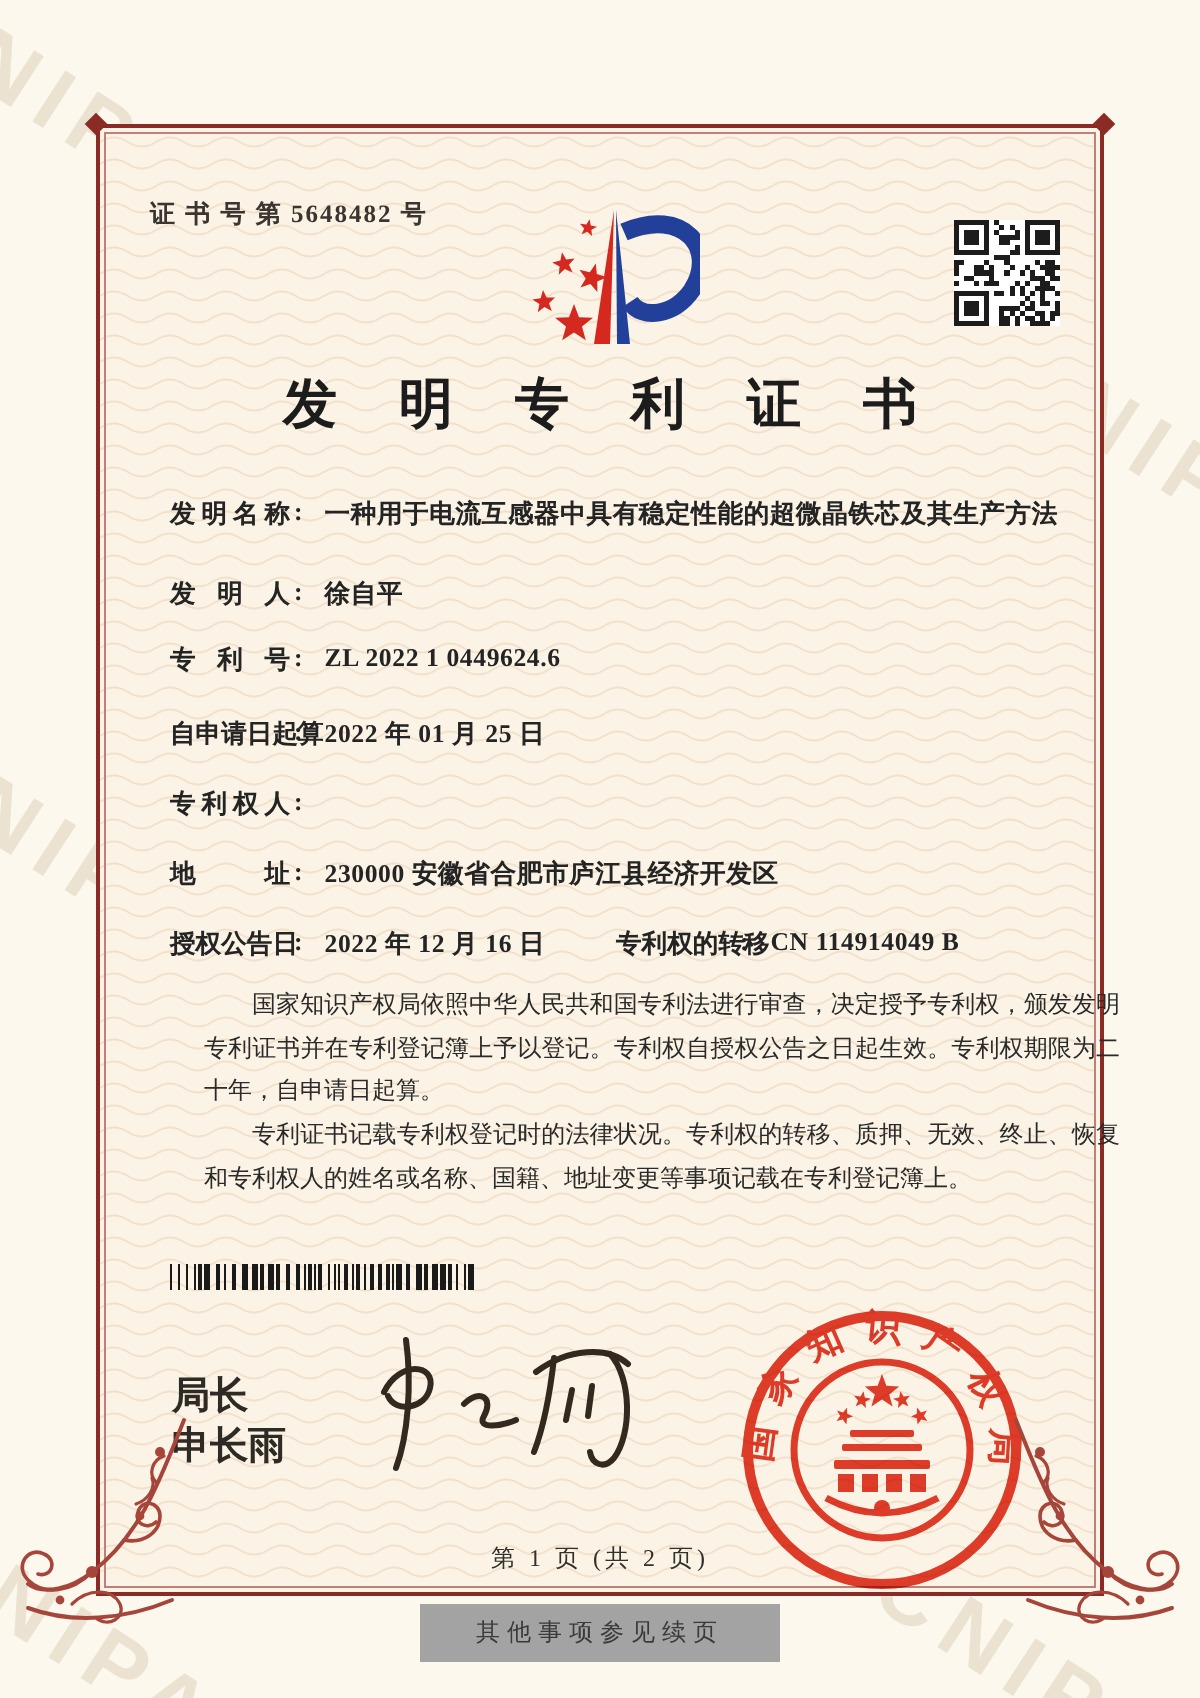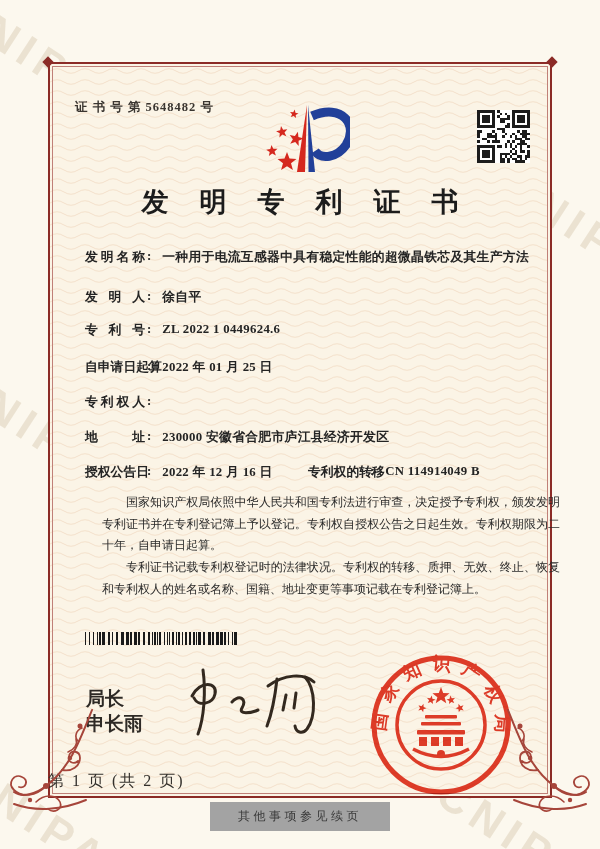--- a/index.html
+++ b/index.html
@@ -47,7 +47,7 @@
   #seal-date { left:372px; top:736px; width:150px; font-size:13px; font-weight:bold;
                color:#7d150b; letter-spacing:1.5px; z-index:6; white-space:nowrap; }
 
-  #page-num { left:48px; top:771px; width:504px; font-size:16px;
+  #page-num { left:48px; top:771px; width:504px; text-align:center; font-size:12px;
               color:#33302c; letter-spacing:2px; z-index:4; }
   #cont-note { left:50%; transform:translateX(-50%); top:802px; background:#a3a3a3;
                padding:6px 28px; font-size:12px; color:#3a3a3a; letter-spacing:3.5px;

